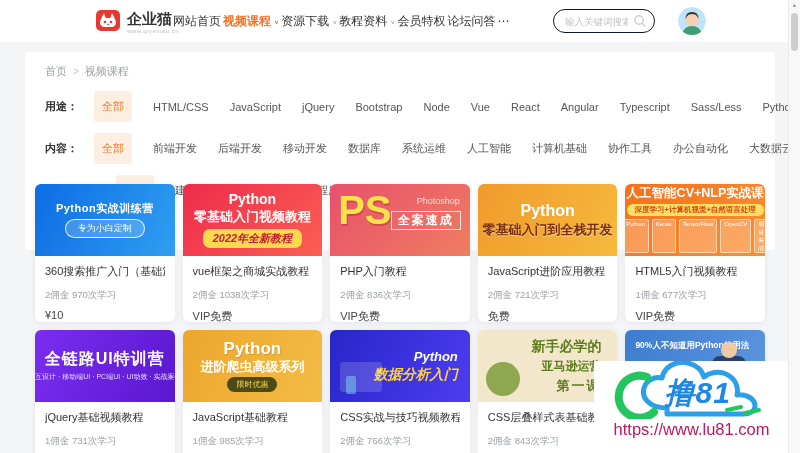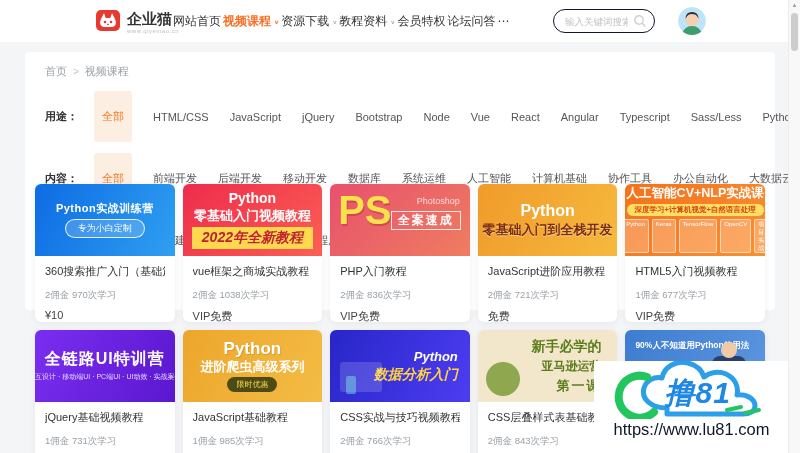--- a/index.html
+++ b/index.html
@@ -35,7 +35,7 @@
   .filter-label{font-size:11px;color:#333;font-weight:bold;margin-right:16px;white-space:nowrap;}
   .filter-opts{display:flex;column-gap:21px;align-items:center;}
   .filter-opt{font-size:11px;color:#555;cursor:pointer;white-space:nowrap;}
-  .filter-opt.active{color:#f57a23;background:#fdeee2;padding:18px 8px;border-radius:3px;}
+  .filter-opt.active{color:#f57a23;background:#fdeee2;padding:8px 8px;border-radius:3px;}
   .sort-row{display:flex;align-items:center;gap:25px;margin-top:12px;}
   .sort-tab{font-size:11px;color:#666;cursor:pointer;}
   .sort-tab.active{background:#40454d;color:#fff;padding:4px 13px;border-radius:14px;font-size:10.5px;}

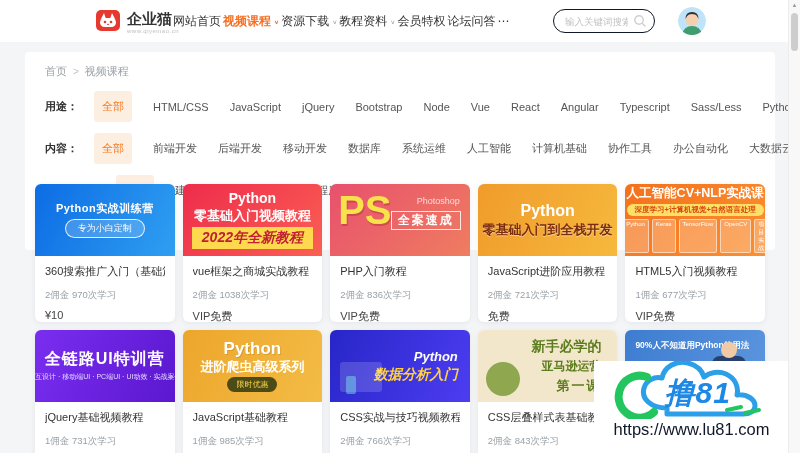--- a/index.html
+++ b/index.html
@@ -63,8 +63,8 @@
   .b-blue .bn-badge{border:1px solid rgba(255,255,255,.85);background:rgba(255,255,255,.18);
       color:#fff;padding:2px 12px;border-radius:10px;font-size:9px;}
   .b-red{background:linear-gradient(135deg,#ee2c4c,#fb5f53);}
-  .b-red .bn-badge{background:#ffd94d;color:#c01f35;padding:2px 10px;border-radius:0;
-      font-size:14px;font-weight:bold;font-style:italic;}
+  .b-red .bn-badge{background:#ffd94d;color:#c01f35;padding:2px 10px;border-radius:7px;
+      font-size:11px;font-weight:bold;font-style:italic;}
   .b-ps{background:linear-gradient(135deg,#e8506d,#ef7d60);}
   .b-ps .bn-big{position:absolute;left:8px;top:6px;font-size:40px;font-weight:bold;color:#f7e24b;
       line-height:1;text-shadow:1px 2px 0 rgba(160,30,40,.35);}

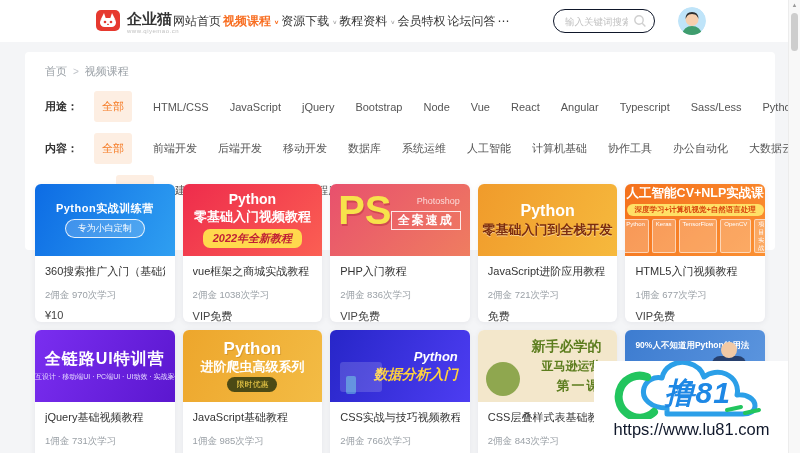--- a/index.html
+++ b/index.html
@@ -110,7 +110,7 @@
   .wm-logo{position:relative;width:170px;height:58px;}
   .wm-brand{position:absolute;left:58px;top:12px;font-size:30px;font-weight:bold;font-style:italic;
       color:#1e88e5;letter-spacing:1px;}
-  .wm-url{font-size:16.5px;color:#0f172a;line-height:1;margin-top:2px;white-space:nowrap;}
+  .wm-url{font-size:16.5px;color:#be185d;line-height:1;margin-top:2px;white-space:nowrap;}
   
   .scrollbar{position:absolute;right:0;top:0;width:11px;height:453px;background:#f8f8f8;
       border-left:1px solid #ececec;z-index:40;}

